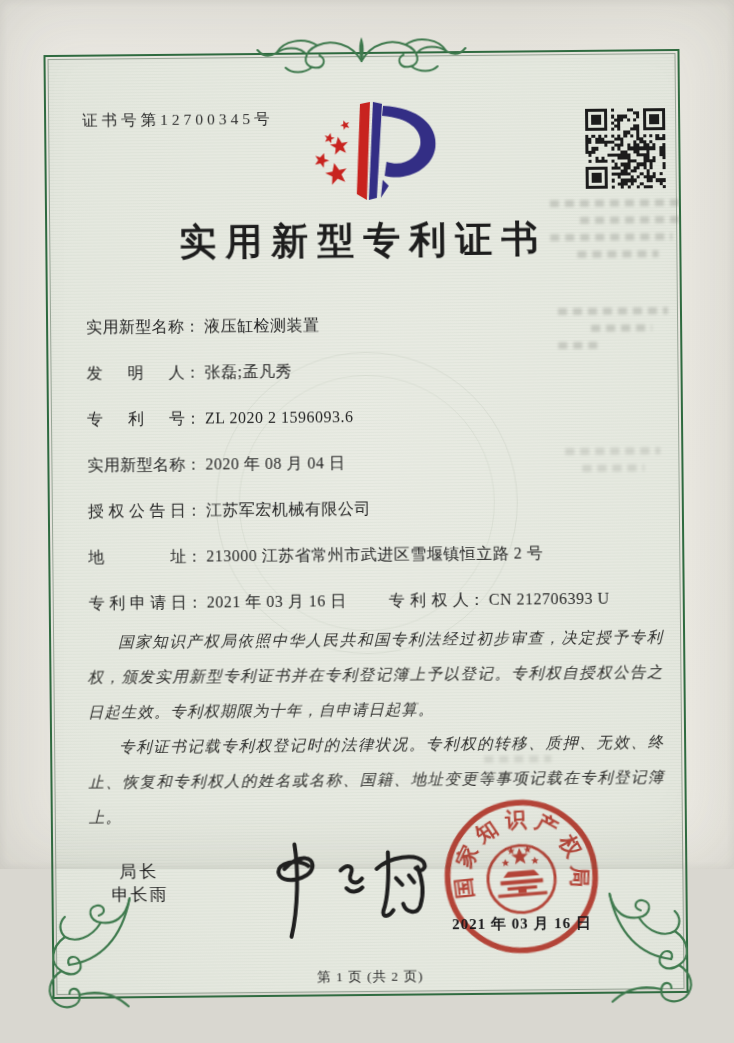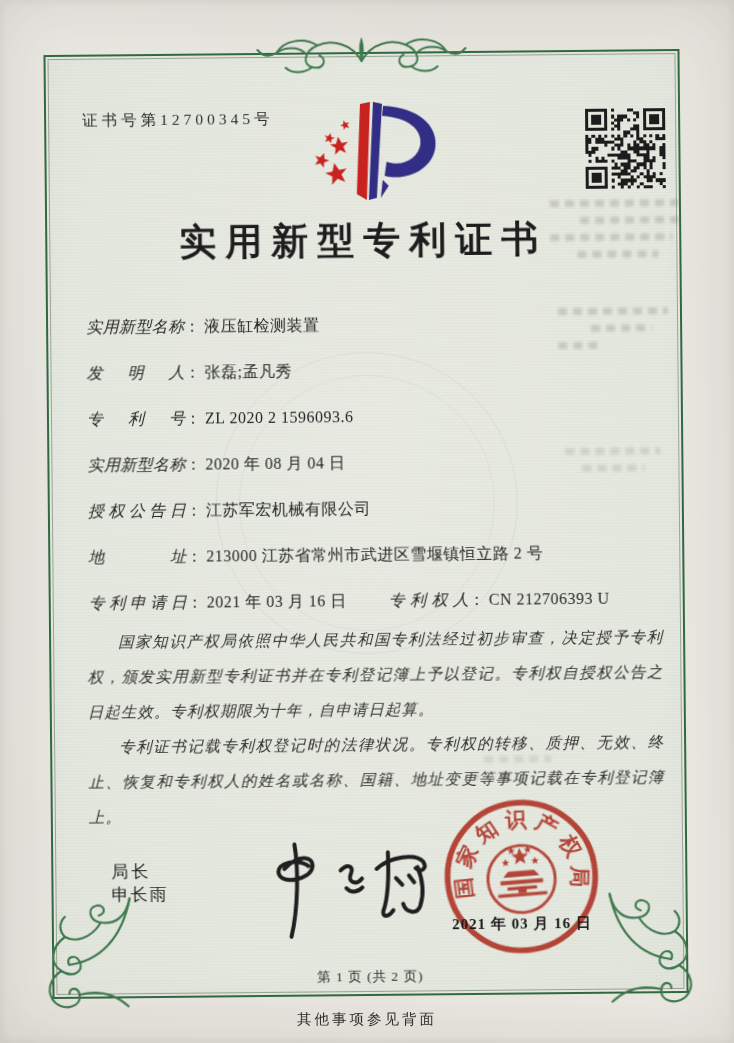--- a/index.html
+++ b/index.html
@@ -9,7 +9,7 @@
     background:#d9d7d0;
   }
   #photo{
-    position:relative;width:734px;height:1043px;
+    position:relative;width:734px;height:869px;
     background:linear-gradient(115deg,#eae8e2 0%,#e6e4dd 45%,#eceae3 100%);
   }
   #photo::after{ 

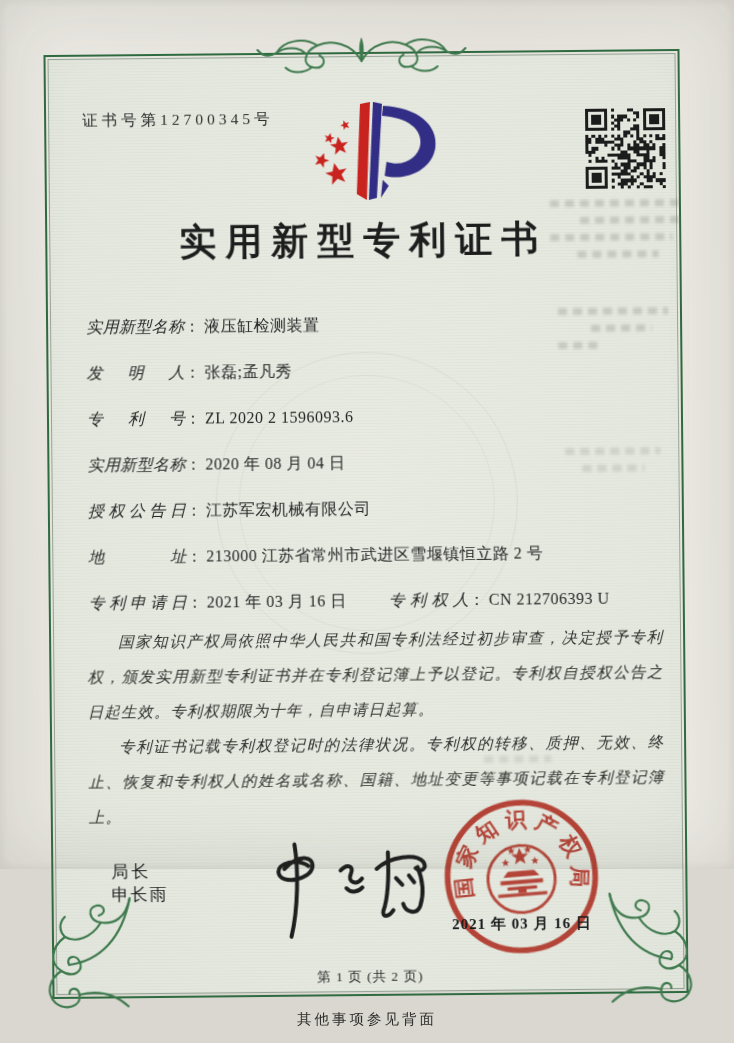--- a/index.html
+++ b/index.html
@@ -55,7 +55,7 @@
   
   .fields{position:absolute;left:40px;top:263px;right:30px;}
   .frow{position:relative;height:46px;font-size:16px;color:#262626;white-space:nowrap;}
-  .fl{display:inline-block;width:98px;text-align:justify;text-align-last:justify;font-weight:500;font-style:italic;}
+  .fl{display:inline-block;width:98px;text-align:justify;text-align-last:justify;font-weight:500;}
   .colon{display:inline-block;margin-right:4px;}
   .fv{letter-spacing:.5px;}
   .grant2{position:absolute;left:300px;top:0;}

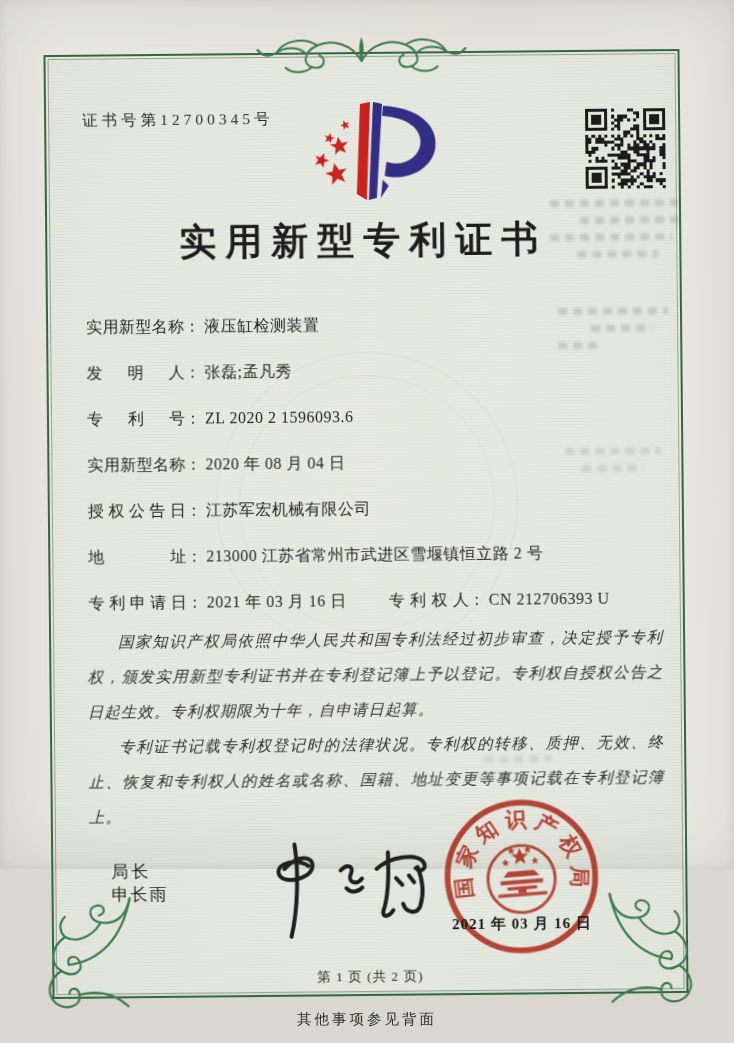--- a/index.html
+++ b/index.html
@@ -68,7 +68,7 @@
   .decree p{margin:0;text-indent:2em;}
   
   .director{position:absolute;left:60px;top:806px;font-size:17px;color:#222;}
-  .director .t{display:block;letter-spacing:3px;}
+  .director .t{display:block;letter-spacing:3px;margin-left:8px;}
   .director .n{display:block;margin-top:0;letter-spacing:2px;}
   .sig{position:absolute;left:198px;top:782px;width:196px;height:112px;transform:rotate(-2deg);}
   .seal{position:absolute;left:388px;top:744px;width:164px;height:164px;transform:rotate(-4deg);opacity:.92;mix-blend-mode:multiply;}

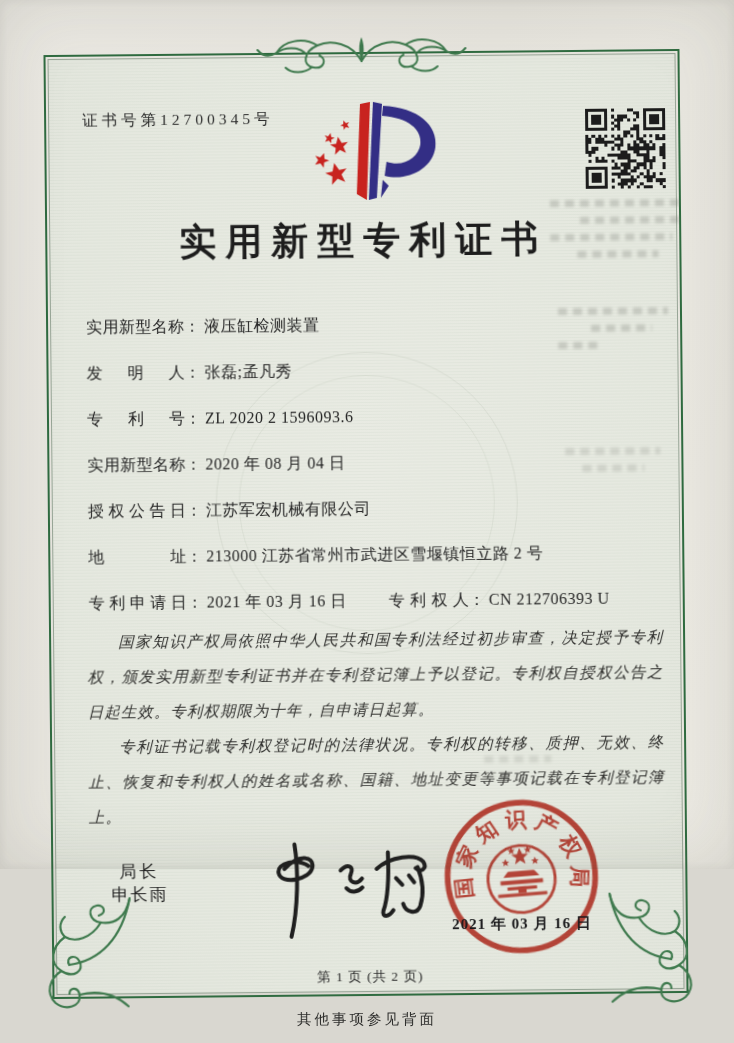--- a/index.html
+++ b/index.html
@@ -269,7 +269,6 @@
     </div>
   </div>
 
-  <div class="back-note">其他事项参见背面</div>
 </div>
 
 </body></html>

